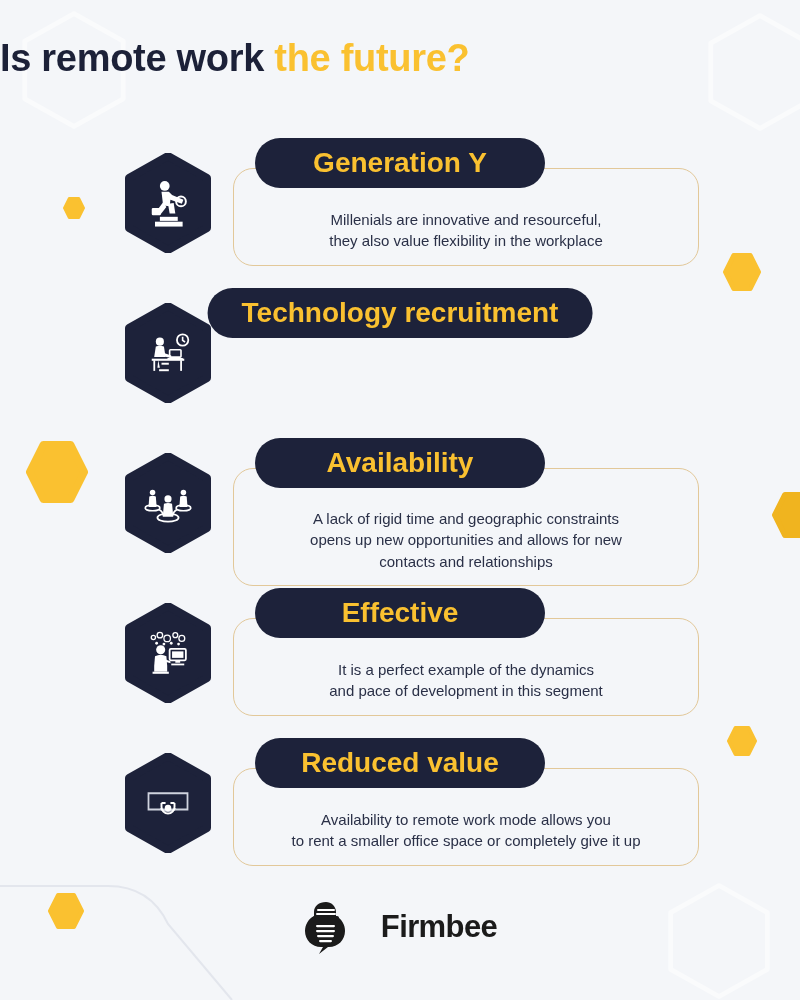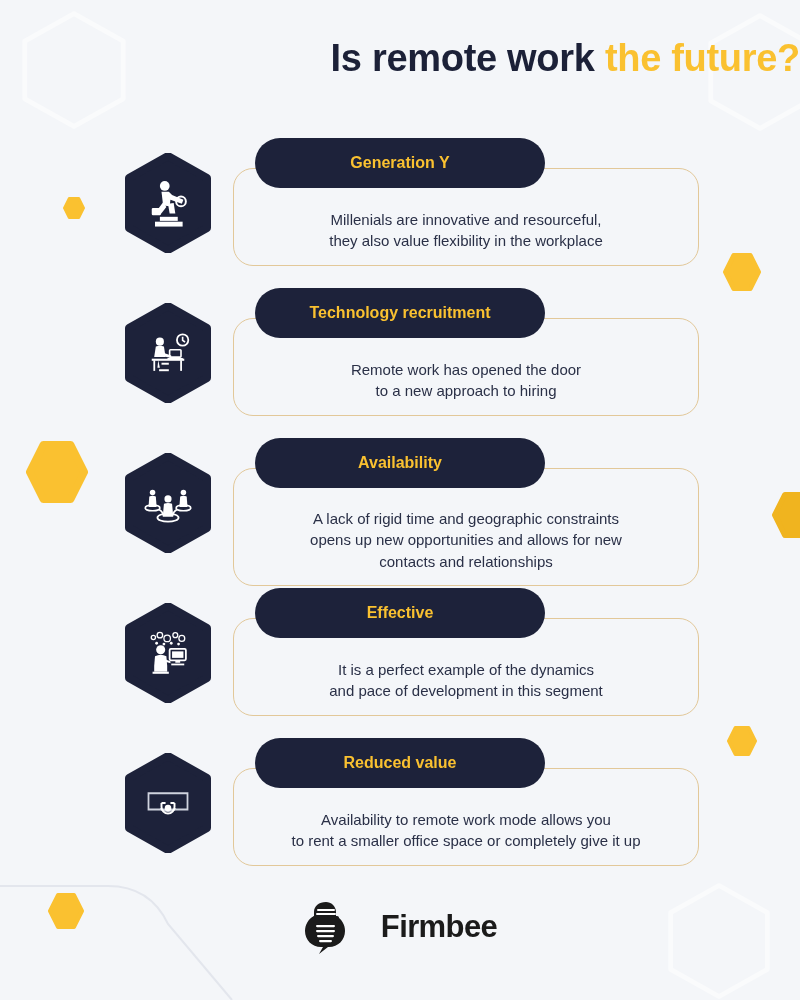--- a/index.html
+++ b/index.html
@@ -51,7 +51,7 @@
     top: 36px;
     left: 0;
     width: 800px;
-    text-align: right;
+    text-align: left;
     z-index: 3;
   }
   .title {

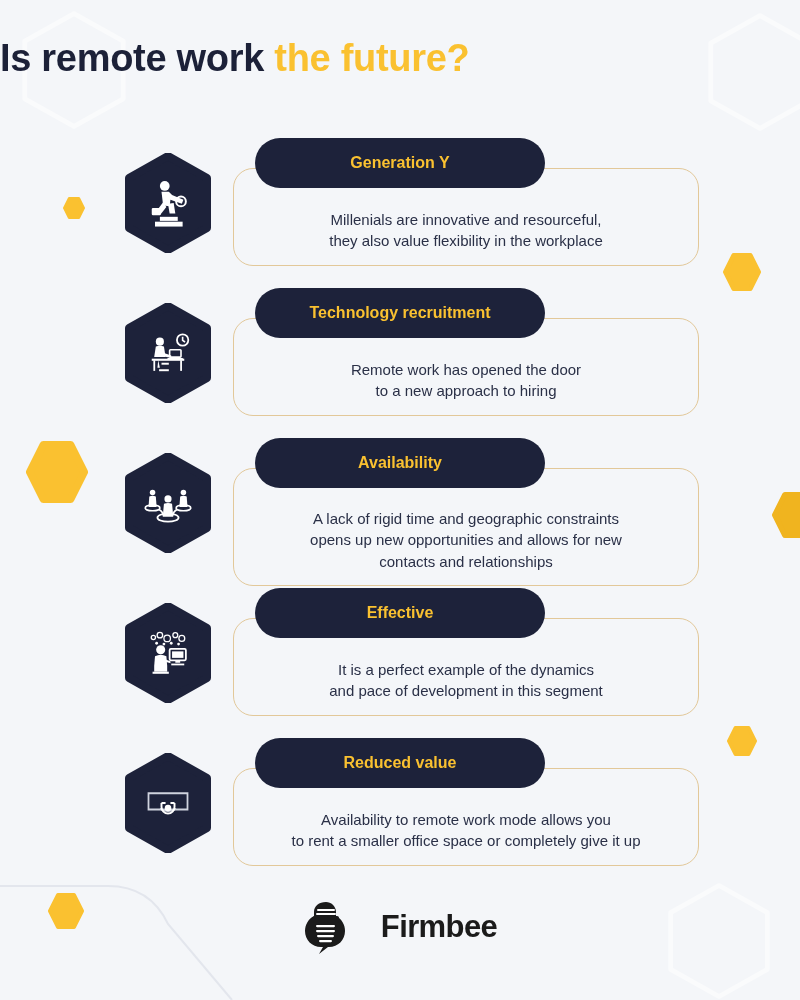--- a/index.html
+++ b/index.html
@@ -146,7 +146,7 @@
   }
   .pill-title {
     color: #fac130;
-    font-size: 16px;
+    font-size: 28px;
     font-weight: bold;
     white-space: nowrap;
   }

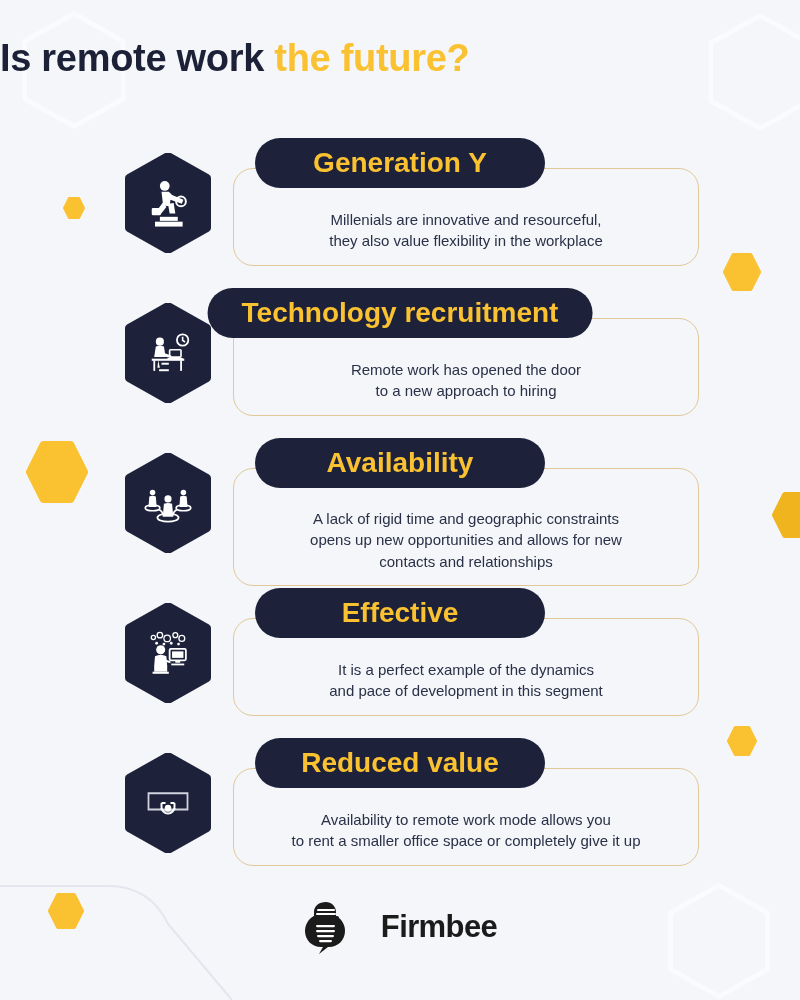--- a/index.html
+++ b/index.html
@@ -271,12 +271,6 @@
             <path d="M50 12 v4.5 l3 2" fill="none" stroke-width="2"></path>
           </g>
         </svg>
-      </div>
-      <div class="card h1">
-        <div class="card-body">
-          <div class="card-desc">Remote work has opened the door
-to a new approach to hiring</div>
-        </div>
       </div>
       <div class="pill">
         <span class="pill-title">Technology recruitment</span>

